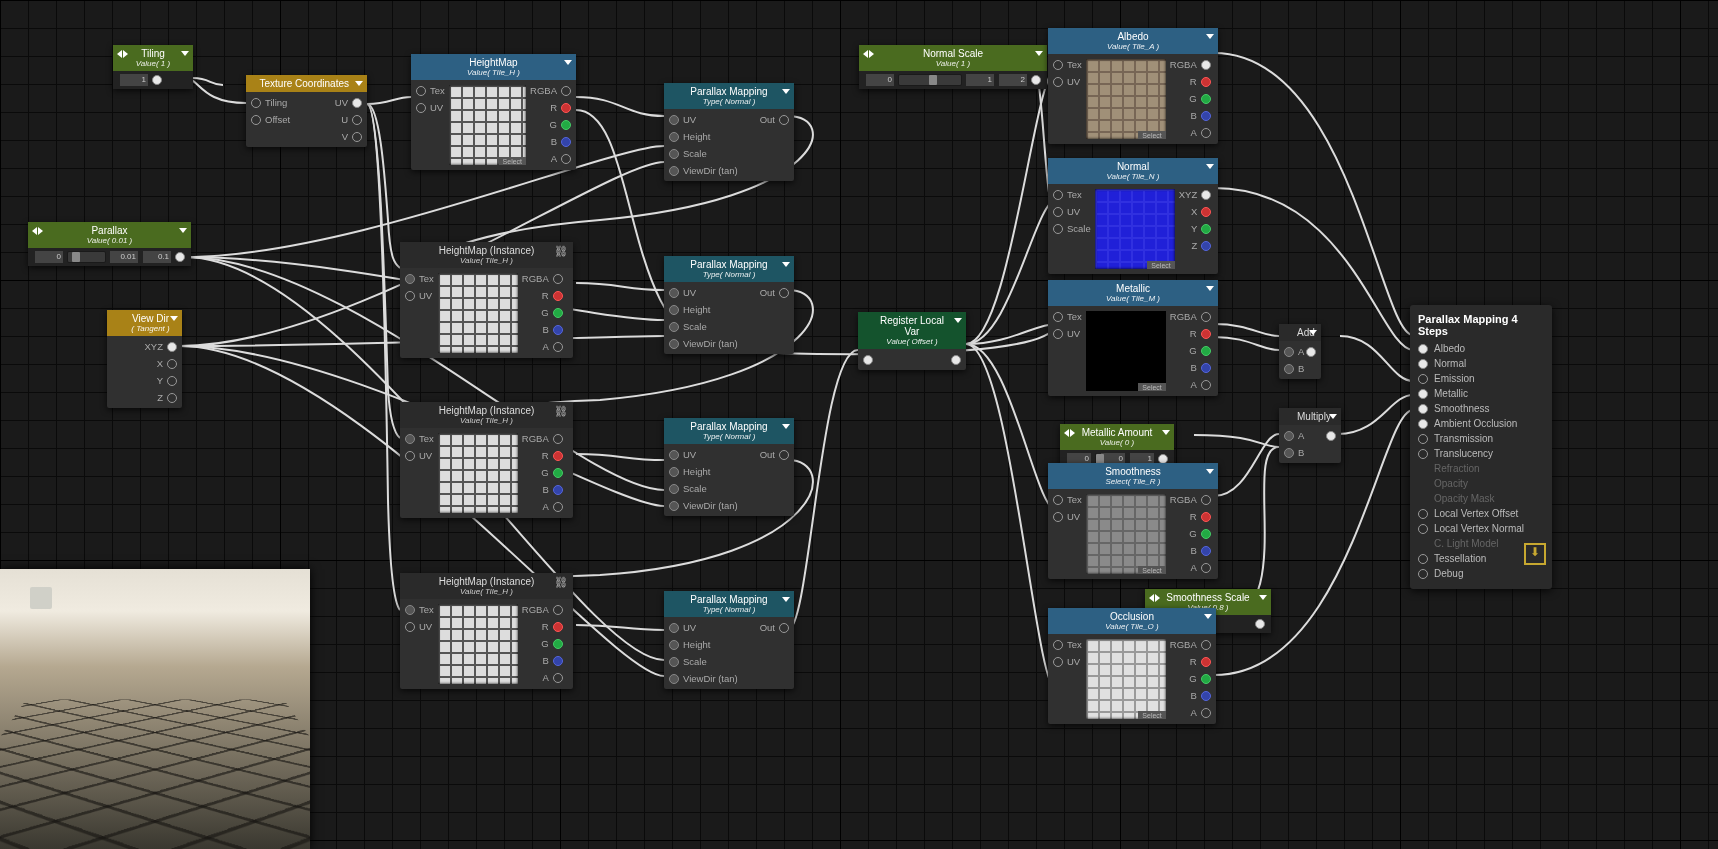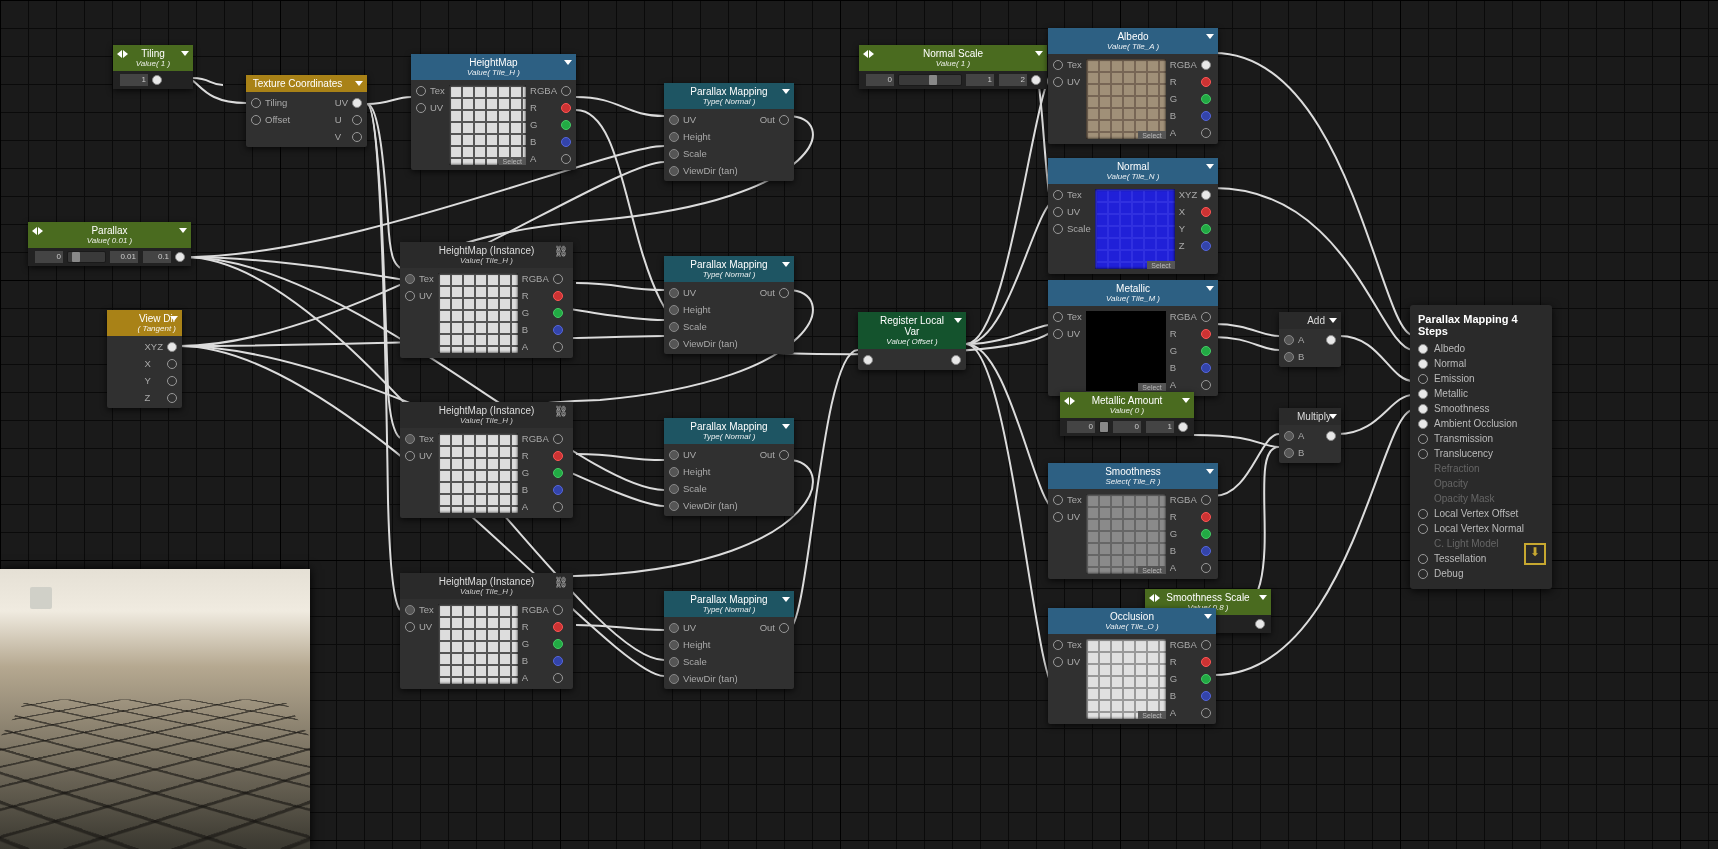--- a/index.html
+++ b/index.html
@@ -21,7 +21,7 @@
 .body{padding:3px 5px;display:flex;gap:2px}
 .col{display:flex;flex-direction:column;gap:2px}
 .row{display:flex;align-items:center;gap:4px;font-size:9.5px;color:#aaa;height:15px}
-.row.rt{justify-content:space-between}
+.row.rt{justify-content:flex-end}
 .dot{width:8px;height:8px;border-radius:50%;background:#555;border:1px solid #888;flex:none}
 .dot.on{background:#e8e8e8}
 .dot.red{background:#c33;border-color:#f55}

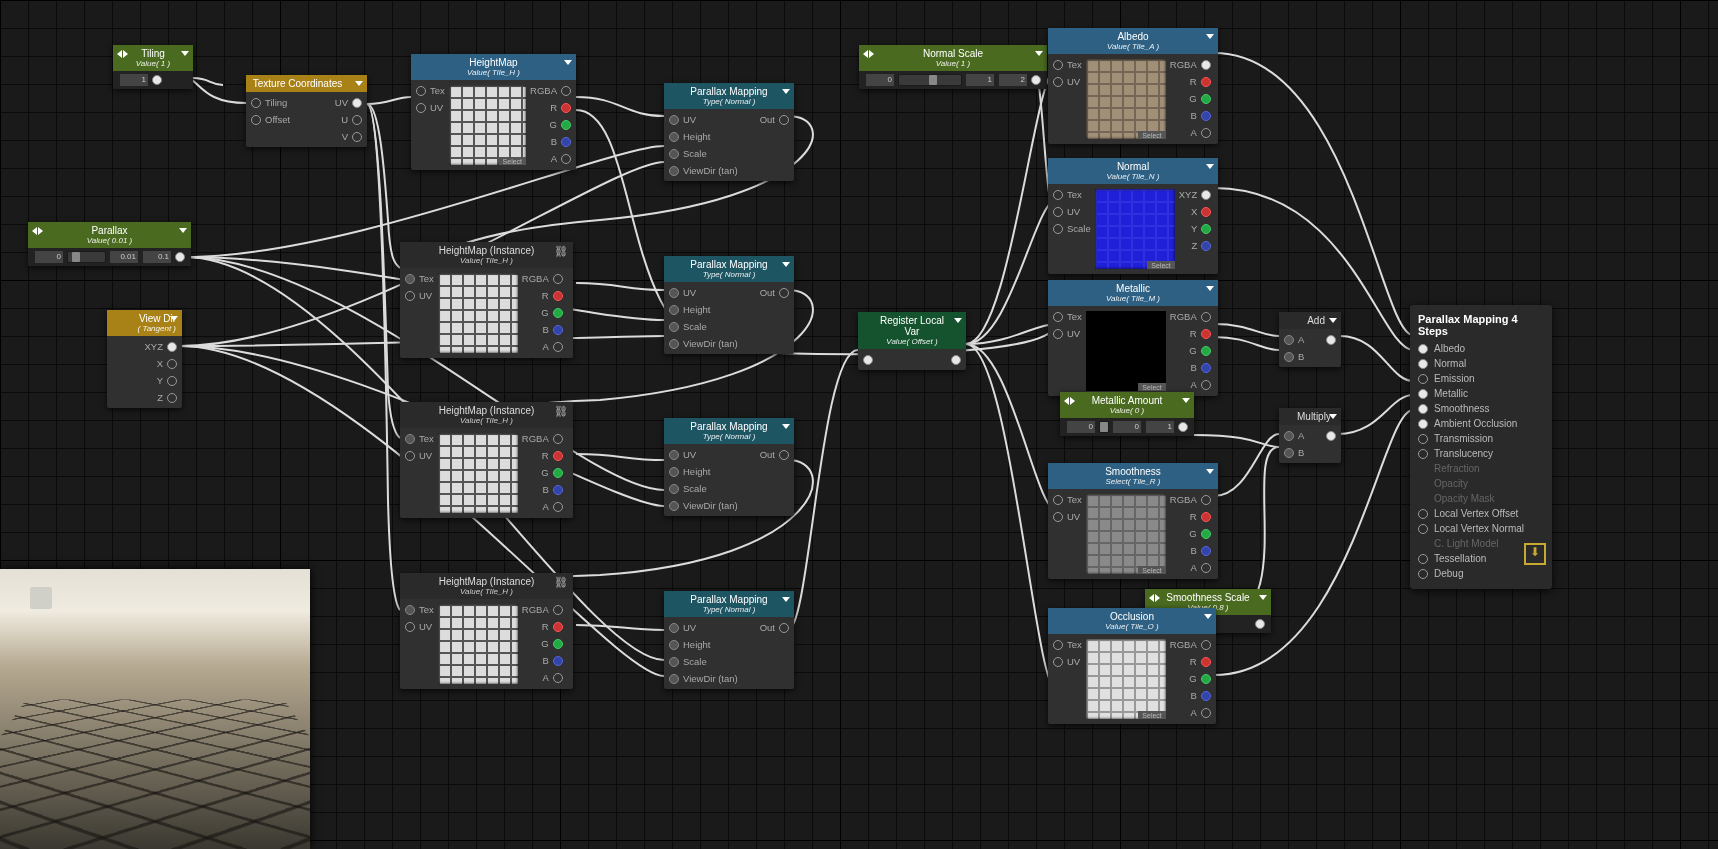--- a/index.html
+++ b/index.html
@@ -110,7 +110,7 @@
 </div>
 
 <div class="node" style="left:246px;top:75px;width:121px">
- <div class="hdr olive" style="text-align:center;padding-left:0"><span>Texture Coordinates</span><div class="tri"></div></div>
+ <div class="hdr olive" style="text-align:right;padding-left:0"><span>Texture Coordinates</span><div class="tri"></div></div>
  <div class="body">
   <div class="col">
    <div class="row">

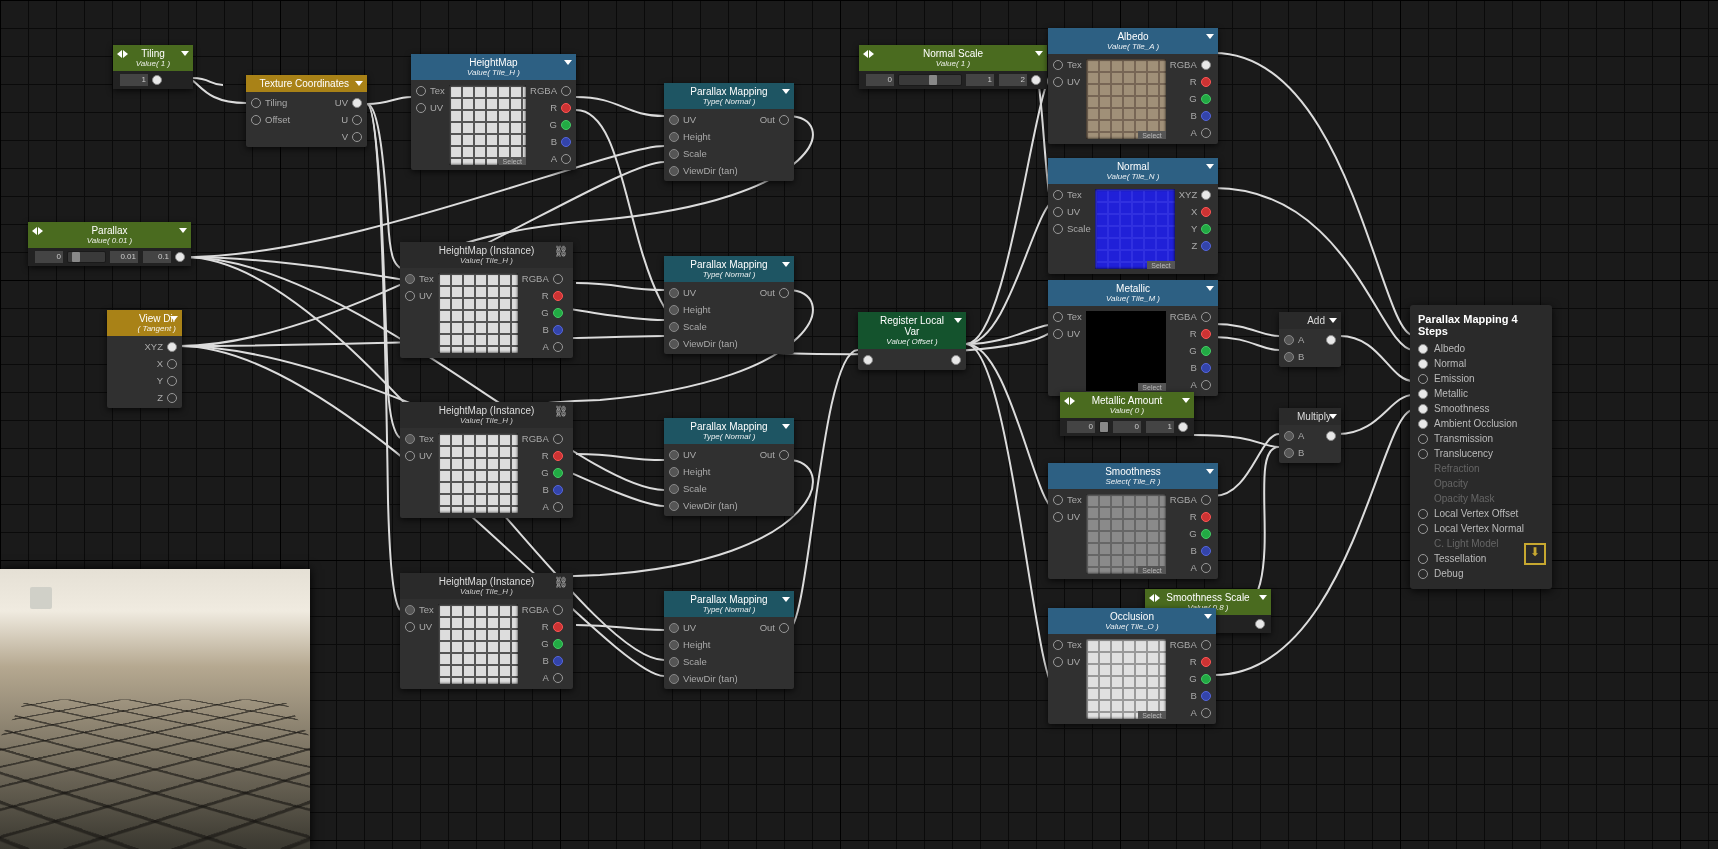--- a/index.html
+++ b/index.html
@@ -312,7 +312,7 @@
 </div>
 
 <div class="node" style="left:107px;top:310px;width:75px">
- <div class="hdr olive" style="text-align:right;padding-right:6px"><span>View Dir</span><small>( Tangent )</small><div class="tri"></div></div>
+ <div class="hdr olive" style="text-align:center;padding-right:6px"><span>View Dir</span><small>( Tangent )</small><div class="tri"></div></div>
  <div class="body">
       <div class="col" style="margin-left:auto">
   <div class="row rt">

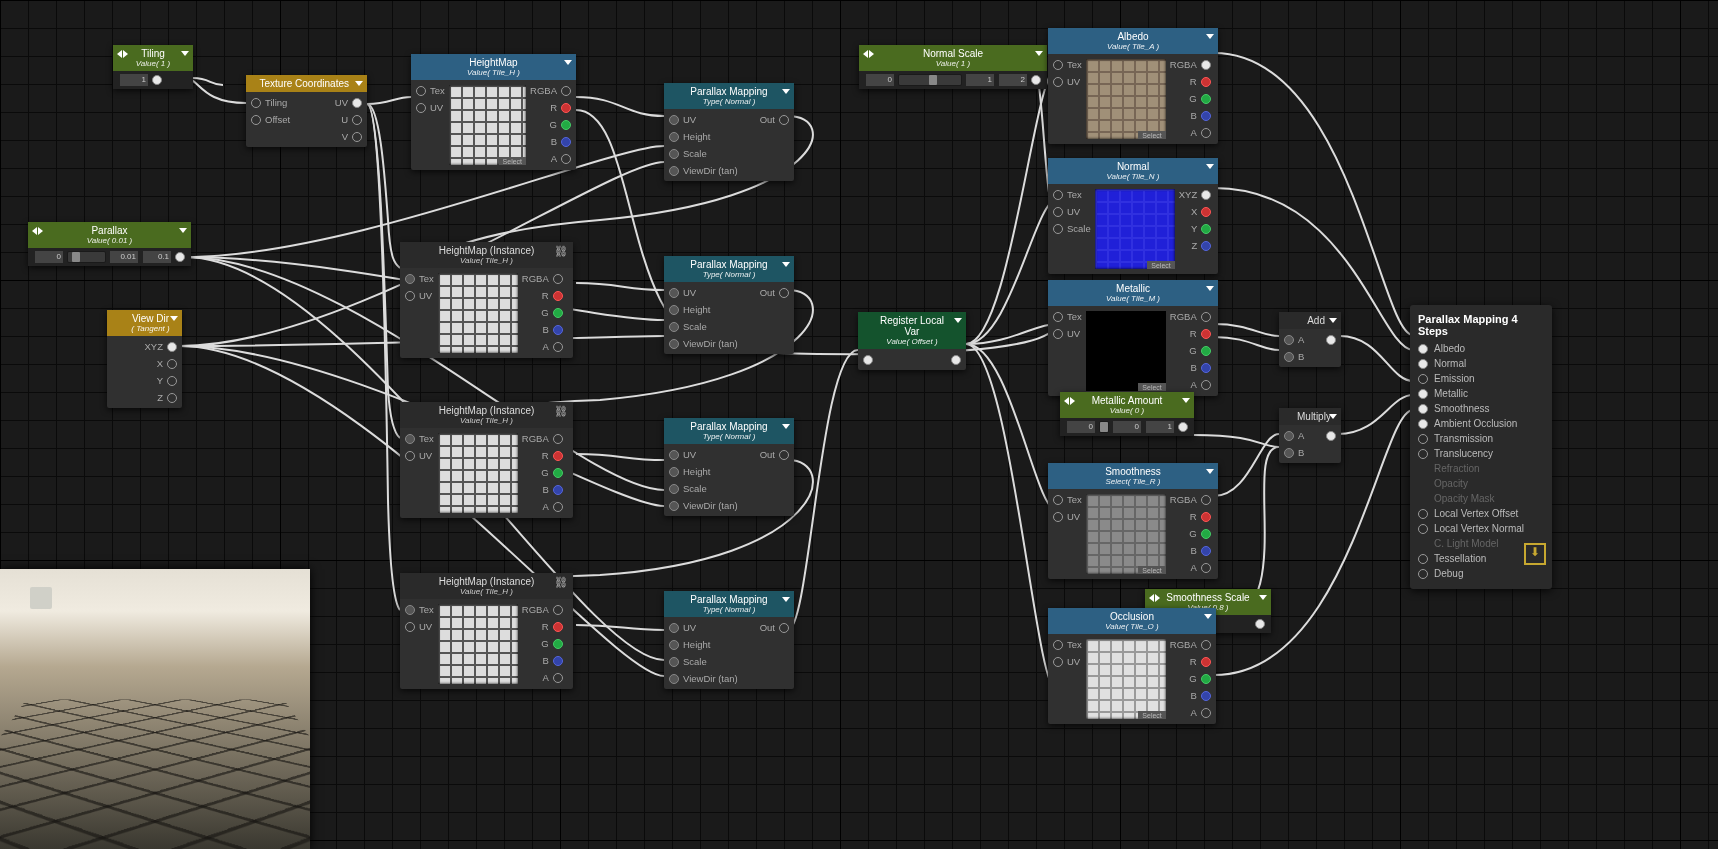--- a/index.html
+++ b/index.html
@@ -717,7 +717,7 @@
     </div>
 </div>
 
-<div class="node" style="left:1279px;top:312px;width:62px">
+<div class="node" style="left:1279px;top:324px;width:42px">
  <div class="hdr dark" style="text-align:right;padding-right:16px"><span>Add</span><div class="tri"></div></div>
  <div class="body">
       <div class="col">

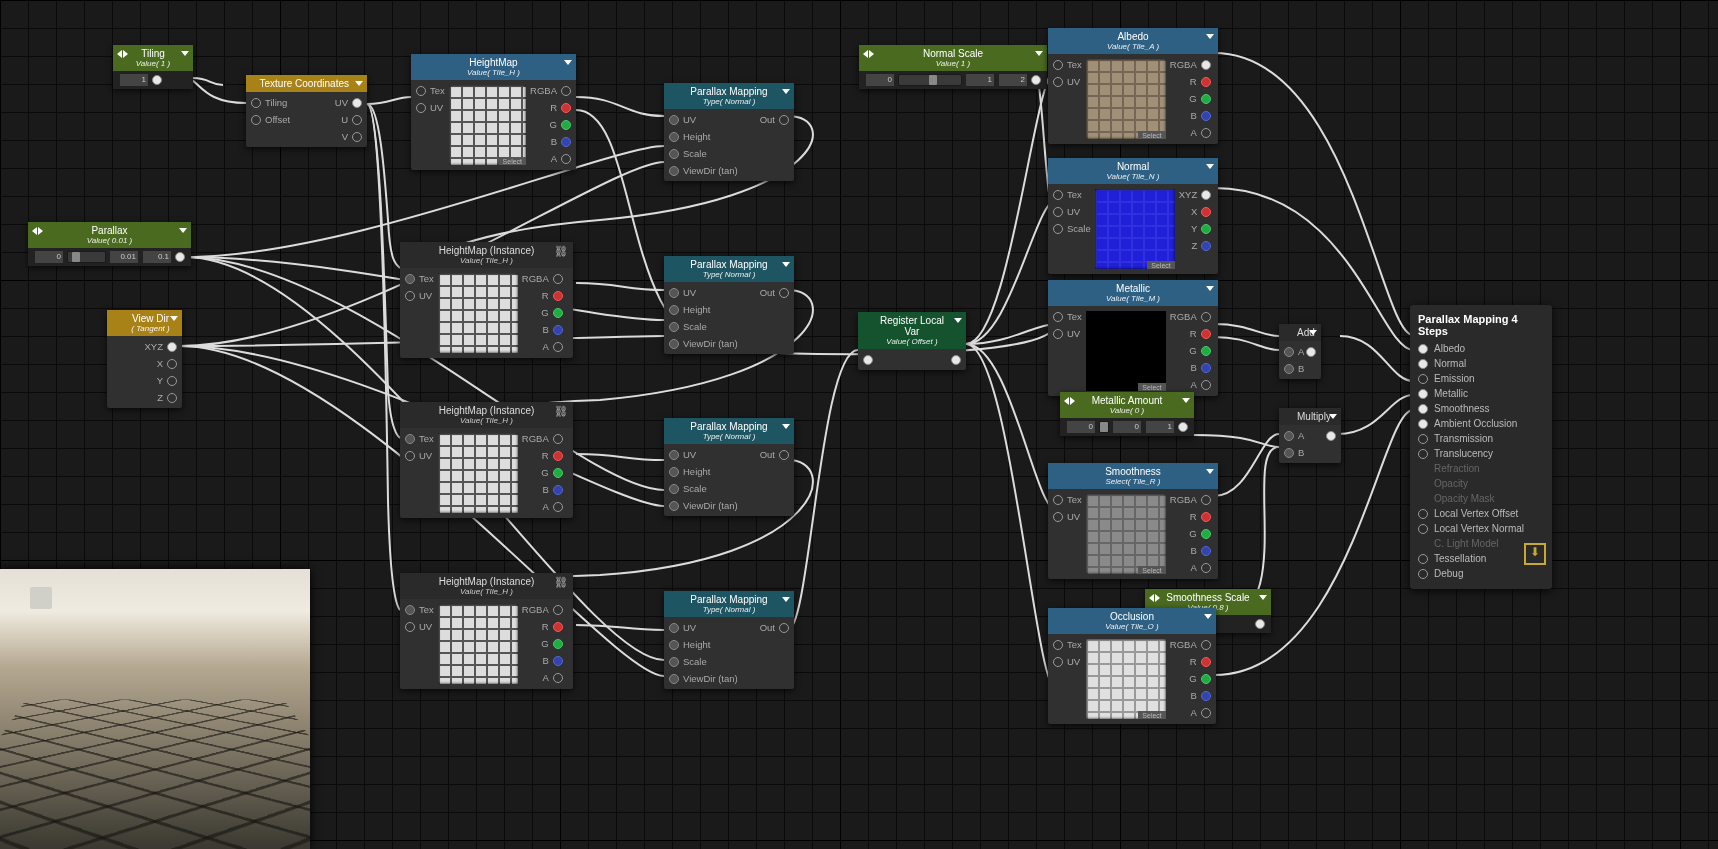--- a/index.html
+++ b/index.html
@@ -607,7 +607,7 @@
     </div>
 </div>
 
-<div class="node" style="left:1060px;top:392px;width:134px">
+<div class="node" style="left:1060px;top:424px;width:114px">
  <div class="hdr green"><div class="dtri">
         <div class="l"></div>
         <div class="r"></div>

